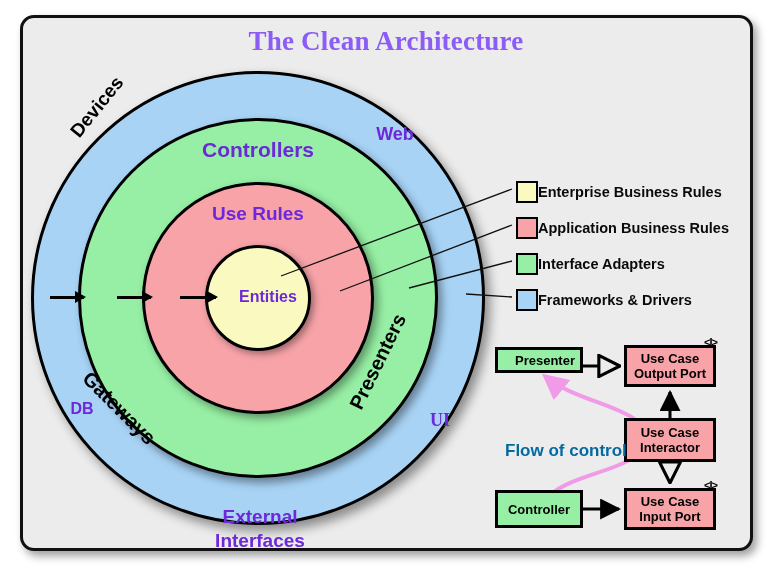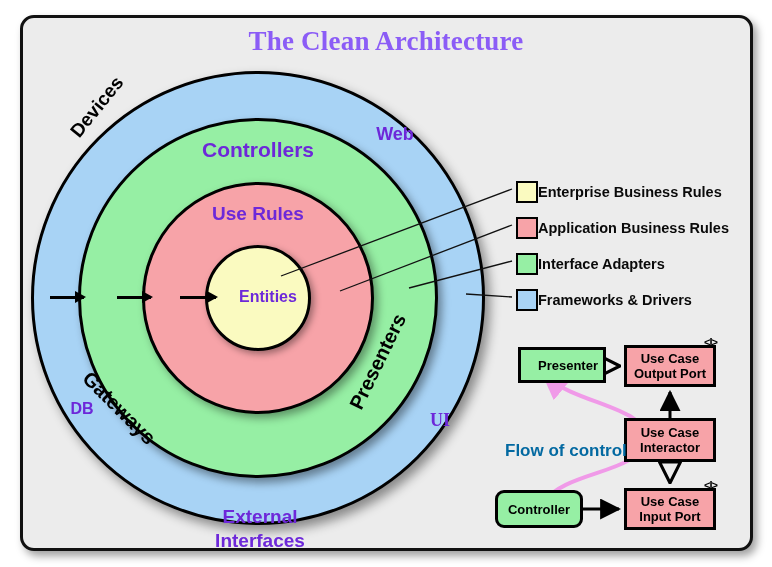--- a/index.html
+++ b/index.html
@@ -113,7 +113,7 @@
   }
   .fbox.green{background:#96efa4;}
   .fbox.pink{background:#f7a3a8;}
-  #box-presenter{left:518px;top:347px;width:88px;height:36px;padding-left:12px;}
+  #box-presenter{left:495px;top:347px;width:88px;height:26px;padding-left:12px;}
   #box-outport{left:624px;top:345px;width:92px;height:42px;}
   #box-interactor{left:624px;top:418px;width:92px;height:44px;}
   #box-controller{left:495px;top:490px;width:88px;height:38px;border-radius:9px;}

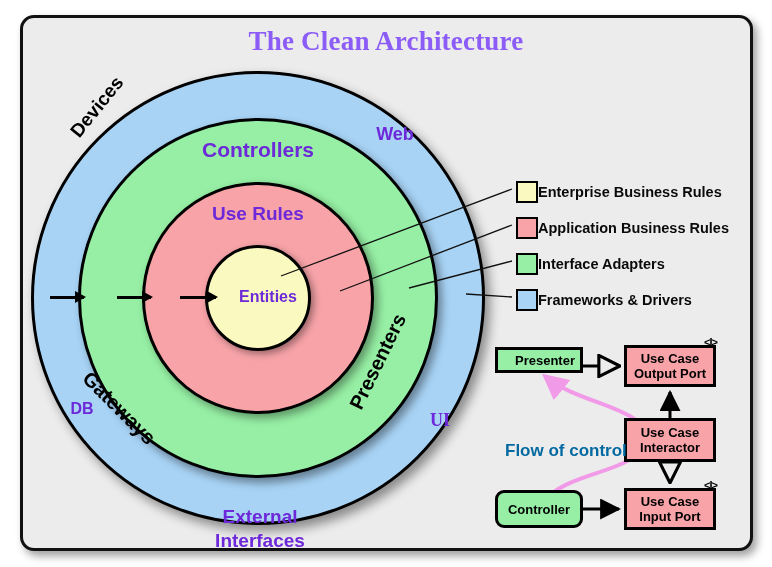--- a/index.html
+++ b/index.html
@@ -116,7 +116,7 @@
   #box-presenter{left:495px;top:347px;width:88px;height:26px;padding-left:12px;}
   #box-outport{left:624px;top:345px;width:92px;height:42px;}
   #box-interactor{left:624px;top:418px;width:92px;height:44px;}
-  #box-controller{left:495px;top:490px;width:88px;height:38px;border-radius:9px;}
+  #box-controller{left:495px;top:490px;width:88px;height:38px;}
   #box-inport{left:624px;top:488px;width:92px;height:42px;}
 
   .iface{

